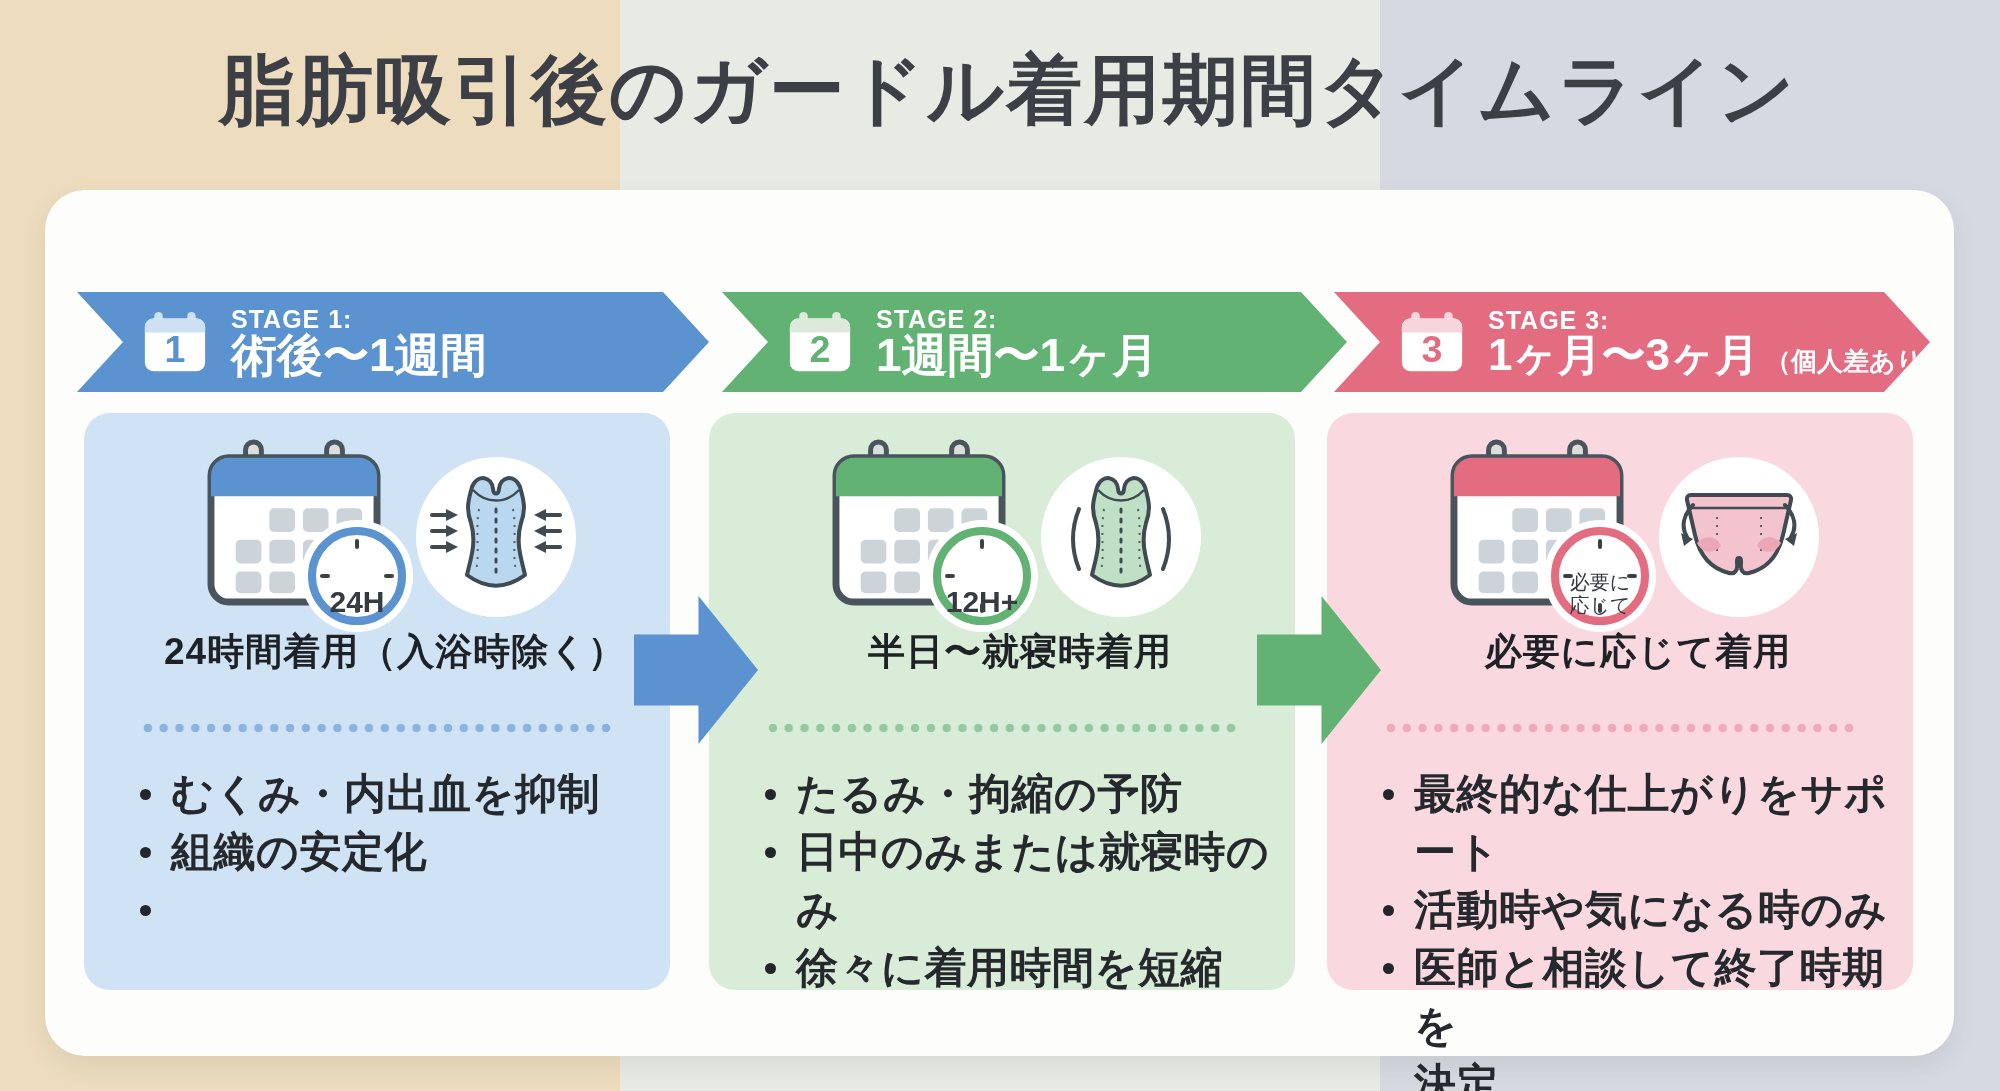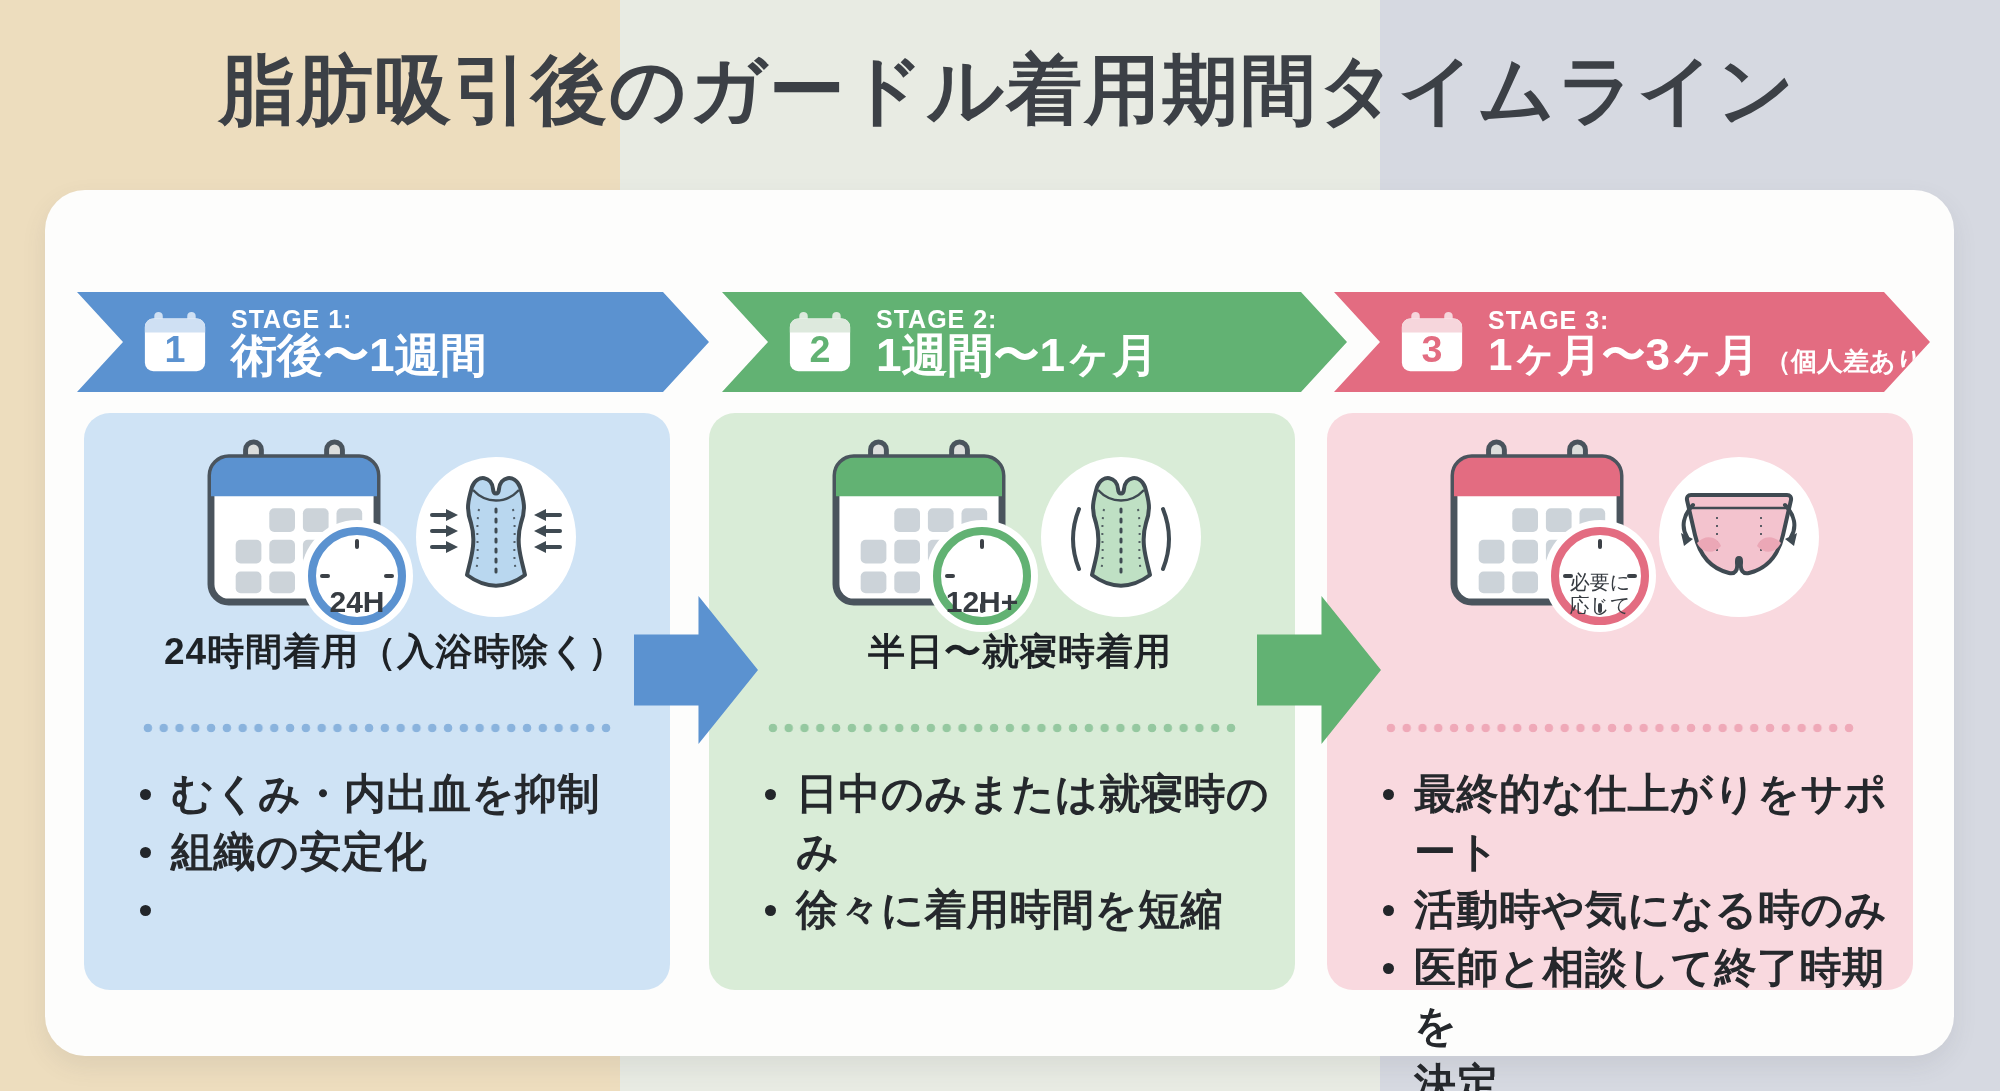--- a/index.html
+++ b/index.html
@@ -338,6 +338,7 @@
       </g>
     </svg>
   </div>
+  <h3 class="headline">必要に応じて着用</h3>
   <div class="dots"></div>
   <ul class="bullets">
     <li>

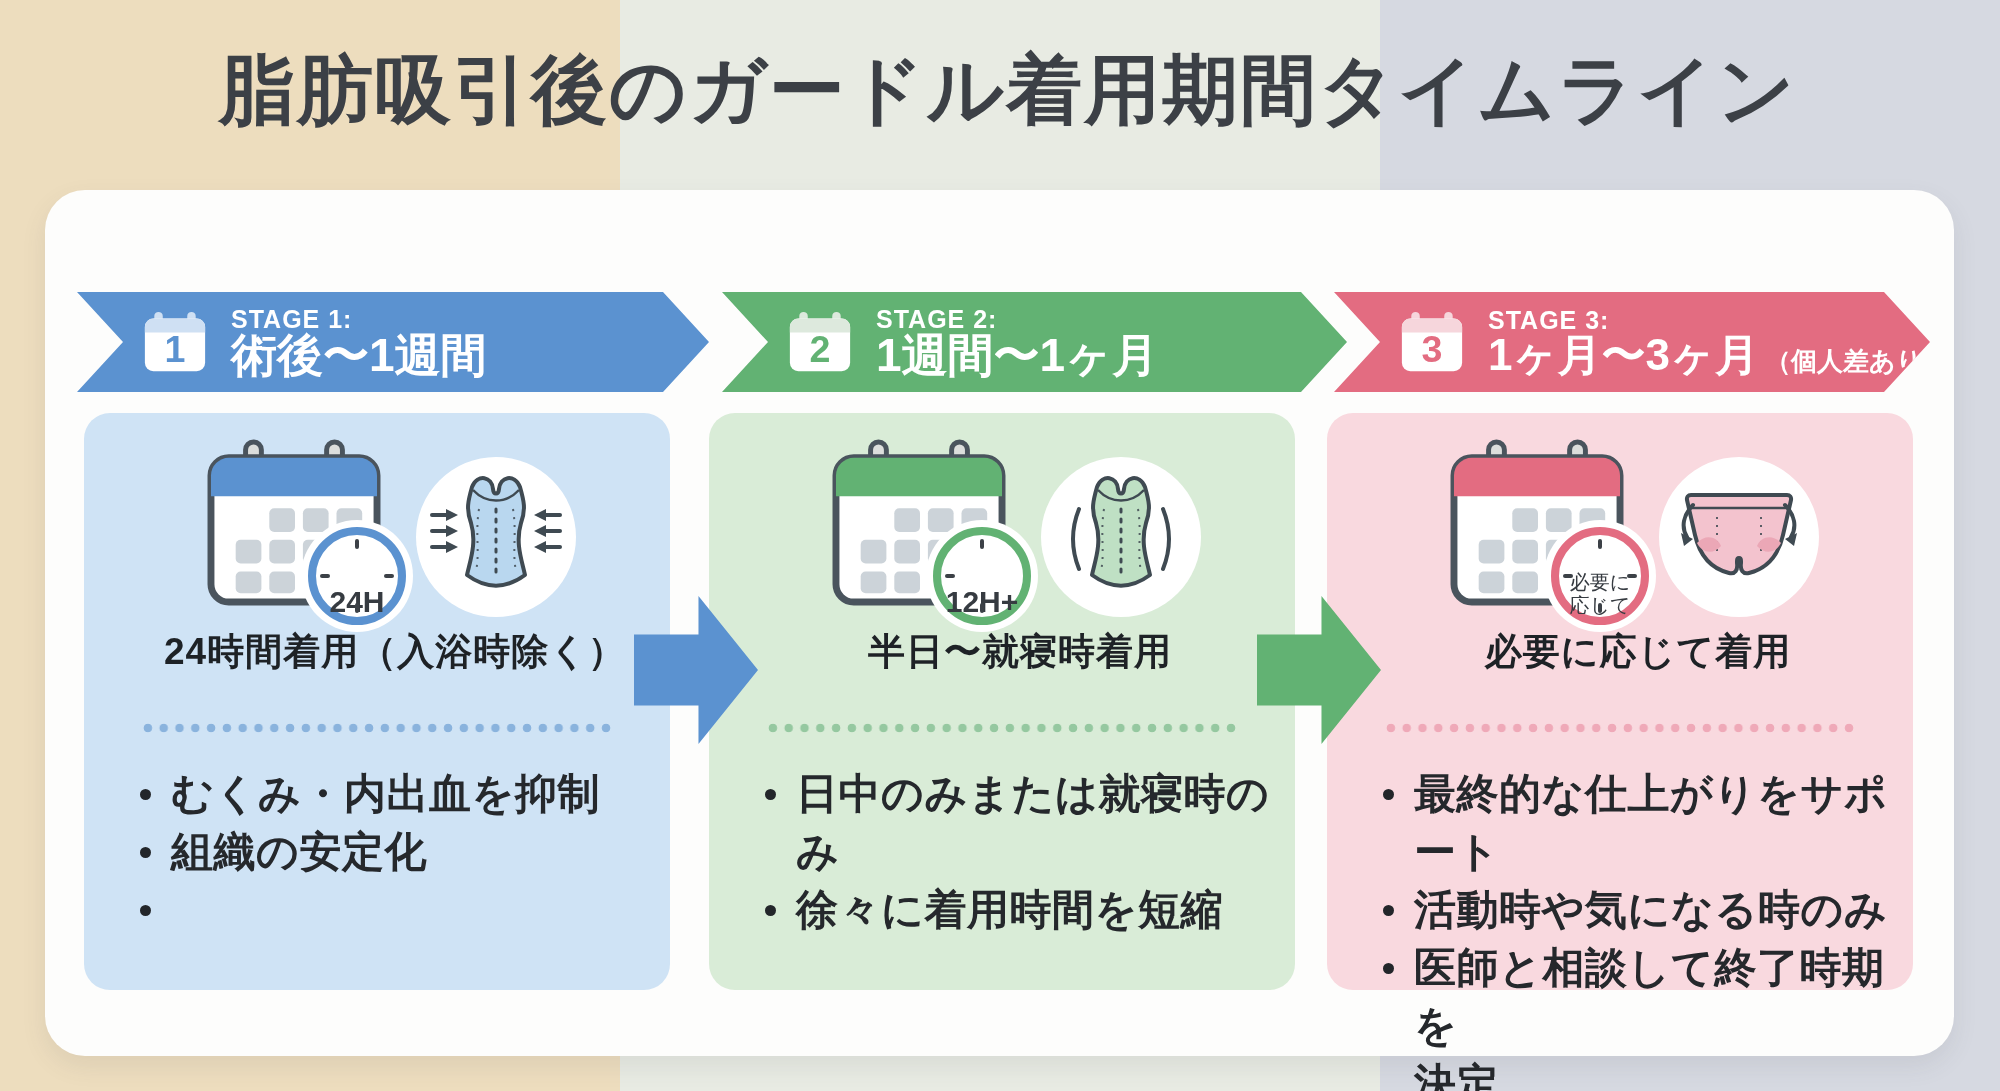--- a/index.html
+++ b/index.html
@@ -272,6 +272,10 @@
   <ul class="bullets">
     <li>
         <span class="b-dot"></span>
+        <span class="b-text">たるみ・拘縮の予防</span>
+      </li>
+    <li>
+        <span class="b-dot"></span>
         <span class="b-text">日中のみまたは就寝時のみ</span>
       </li>
     <li>

